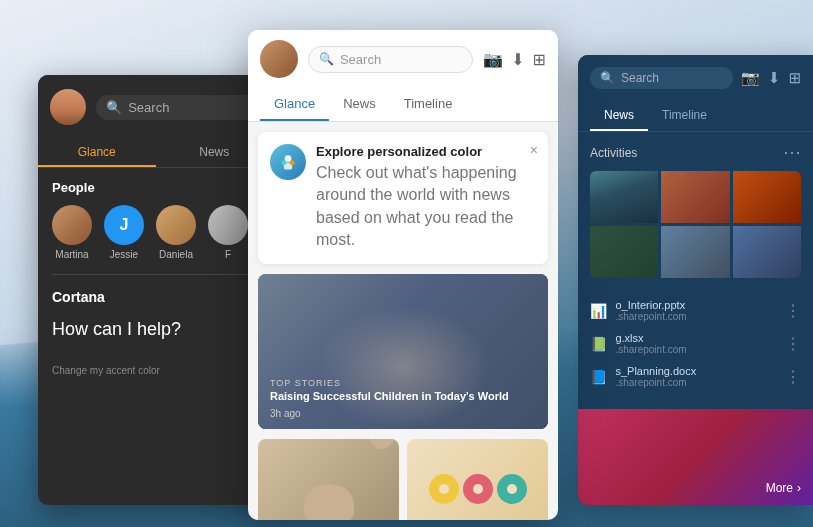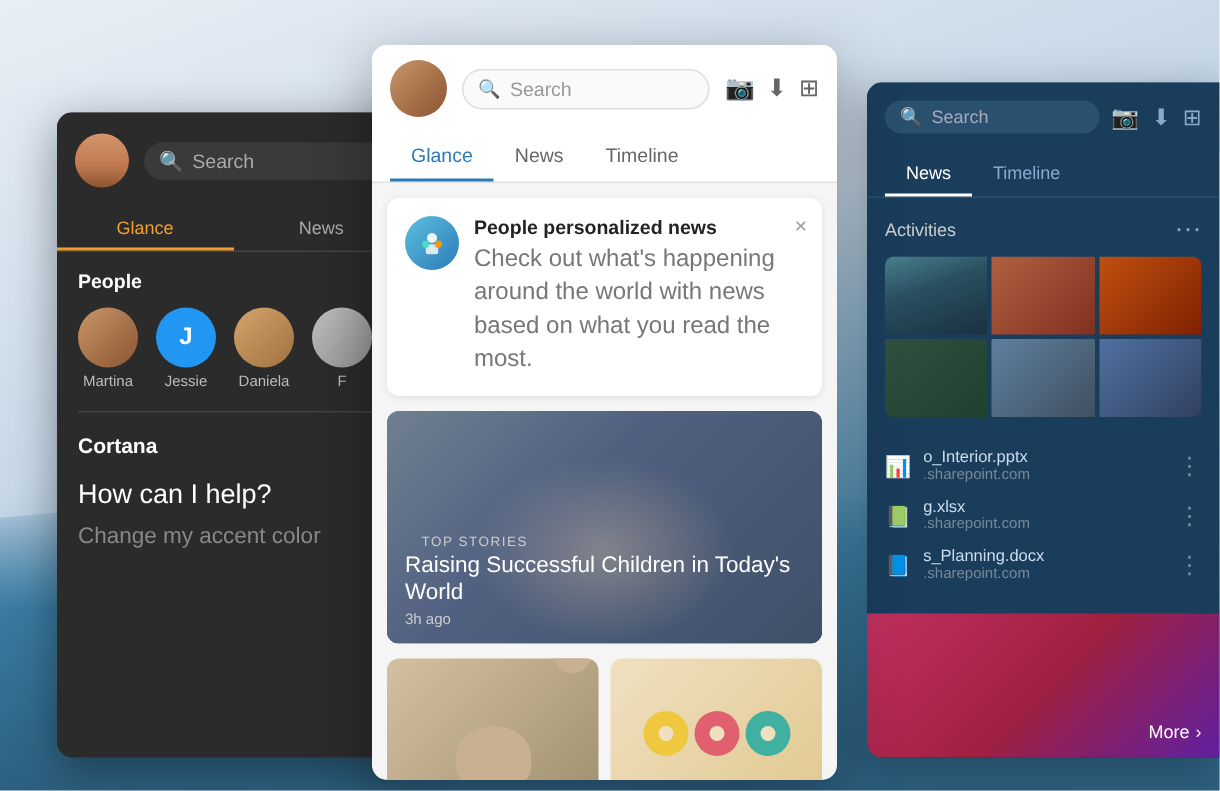--- a/index.html
+++ b/index.html
@@ -465,7 +465,7 @@
       </svg>
     </div>
     <div class="notif-content">
-      <div class="notif-title">People personalized news</div>
+      <div class="notif-title">Explore personalized color</div>
       <div class="notif-desc">Check out what's happening around the world with news based on what you read the most.</div>
     </div>
     <div class="notif-close">×</div>

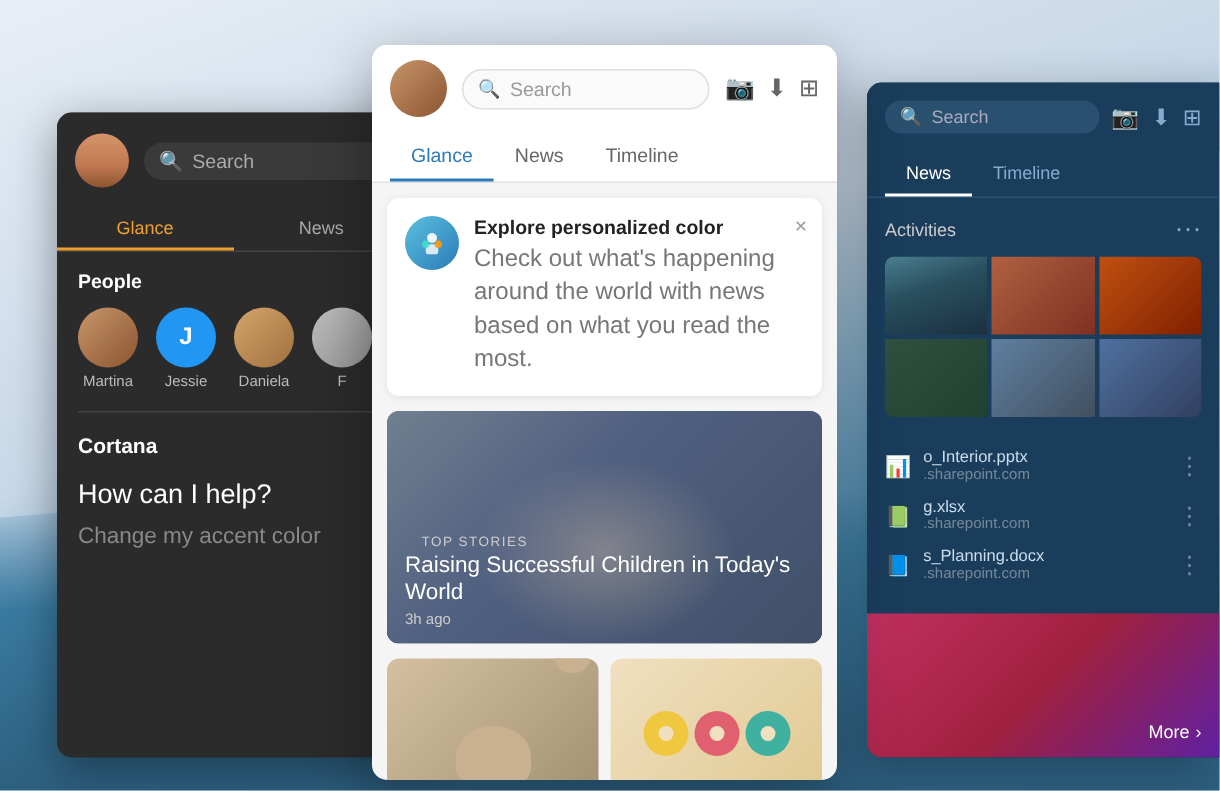--- a/index.html
+++ b/index.html
@@ -113,7 +113,7 @@
     .cortana-section { padding: 14px; }
     .cortana-title { color: #fff; font-size: 14px; font-weight: 600; }
     .cortana-question { color: #fff; font-size: 18px; font-weight: 300; margin-top: 14px; line-height: 1.2; }
-    .cortana-link { color: #888; font-size: 15px; margin-top: 8px; }
+    .cortana-link { color: #888; font-size: 10px; margin-top: 24px; }
 
     
     .panel-center {

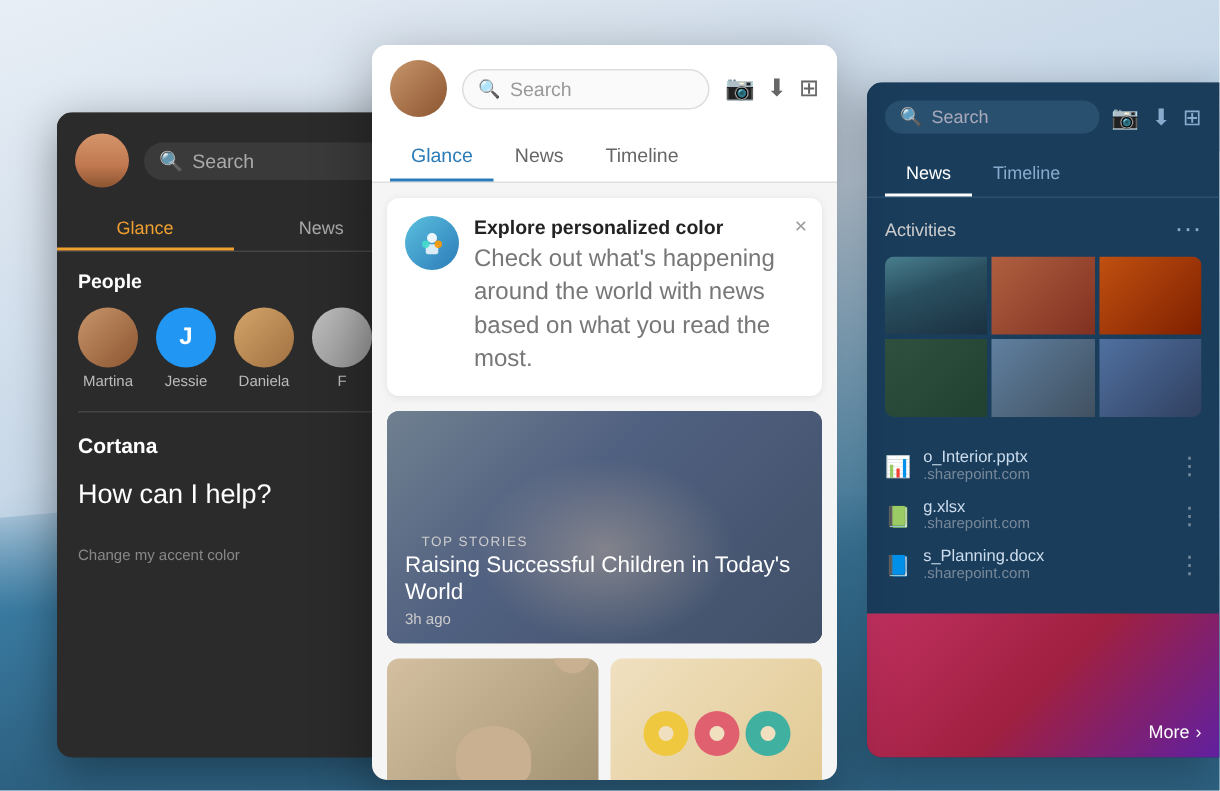--- a/index.html
+++ b/index.html
@@ -220,7 +220,7 @@
       bottom: 0; left: 0; right: 0;
       padding: 10px 12px;
     }
-    .news-tag { color: #ccc; font-size: 9px; text-transform: uppercase; letter-spacing: 1px; margin-left: 11px; }
+    .news-tag { color: #ccc; font-size: 9px; text-transform: uppercase; letter-spacing: 1px; }
     .news-headline { color: #fff; font-size: 15px; font-weight: 400; line-height: 1.2; margin-top: 2px; }
     .news-time { color: #ccc; font-size: 10px; margin-top: 4px; }
     

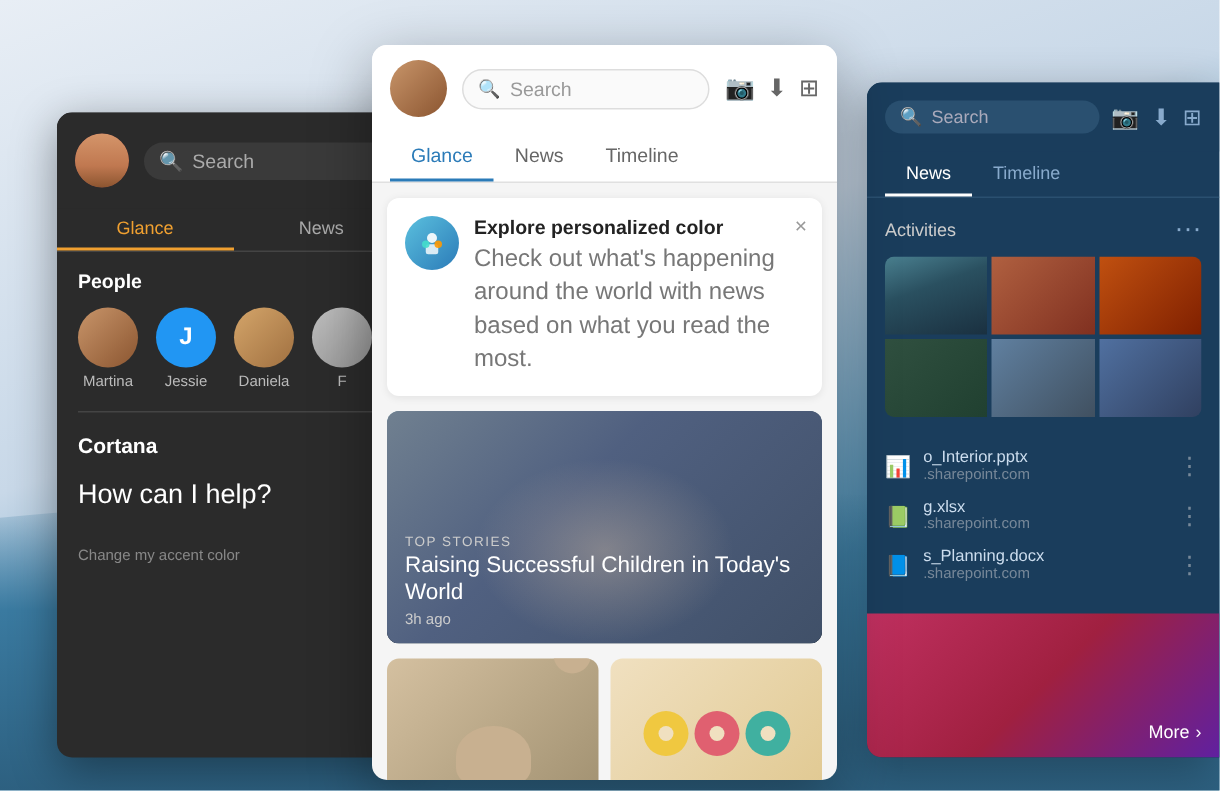--- a/index.html
+++ b/index.html
@@ -221,7 +221,7 @@
       padding: 10px 12px;
     }
     .news-tag { color: #ccc; font-size: 9px; text-transform: uppercase; letter-spacing: 1px; }
-    .news-headline { color: #fff; font-size: 15px; font-weight: 400; line-height: 1.2; margin-top: 2px; }
+    .news-headline { color: #fff; font-size: 11px; font-weight: 700; line-height: 1.2; margin-top: 2px; }
     .news-time { color: #ccc; font-size: 10px; margin-top: 4px; }
     
     .news-row {

